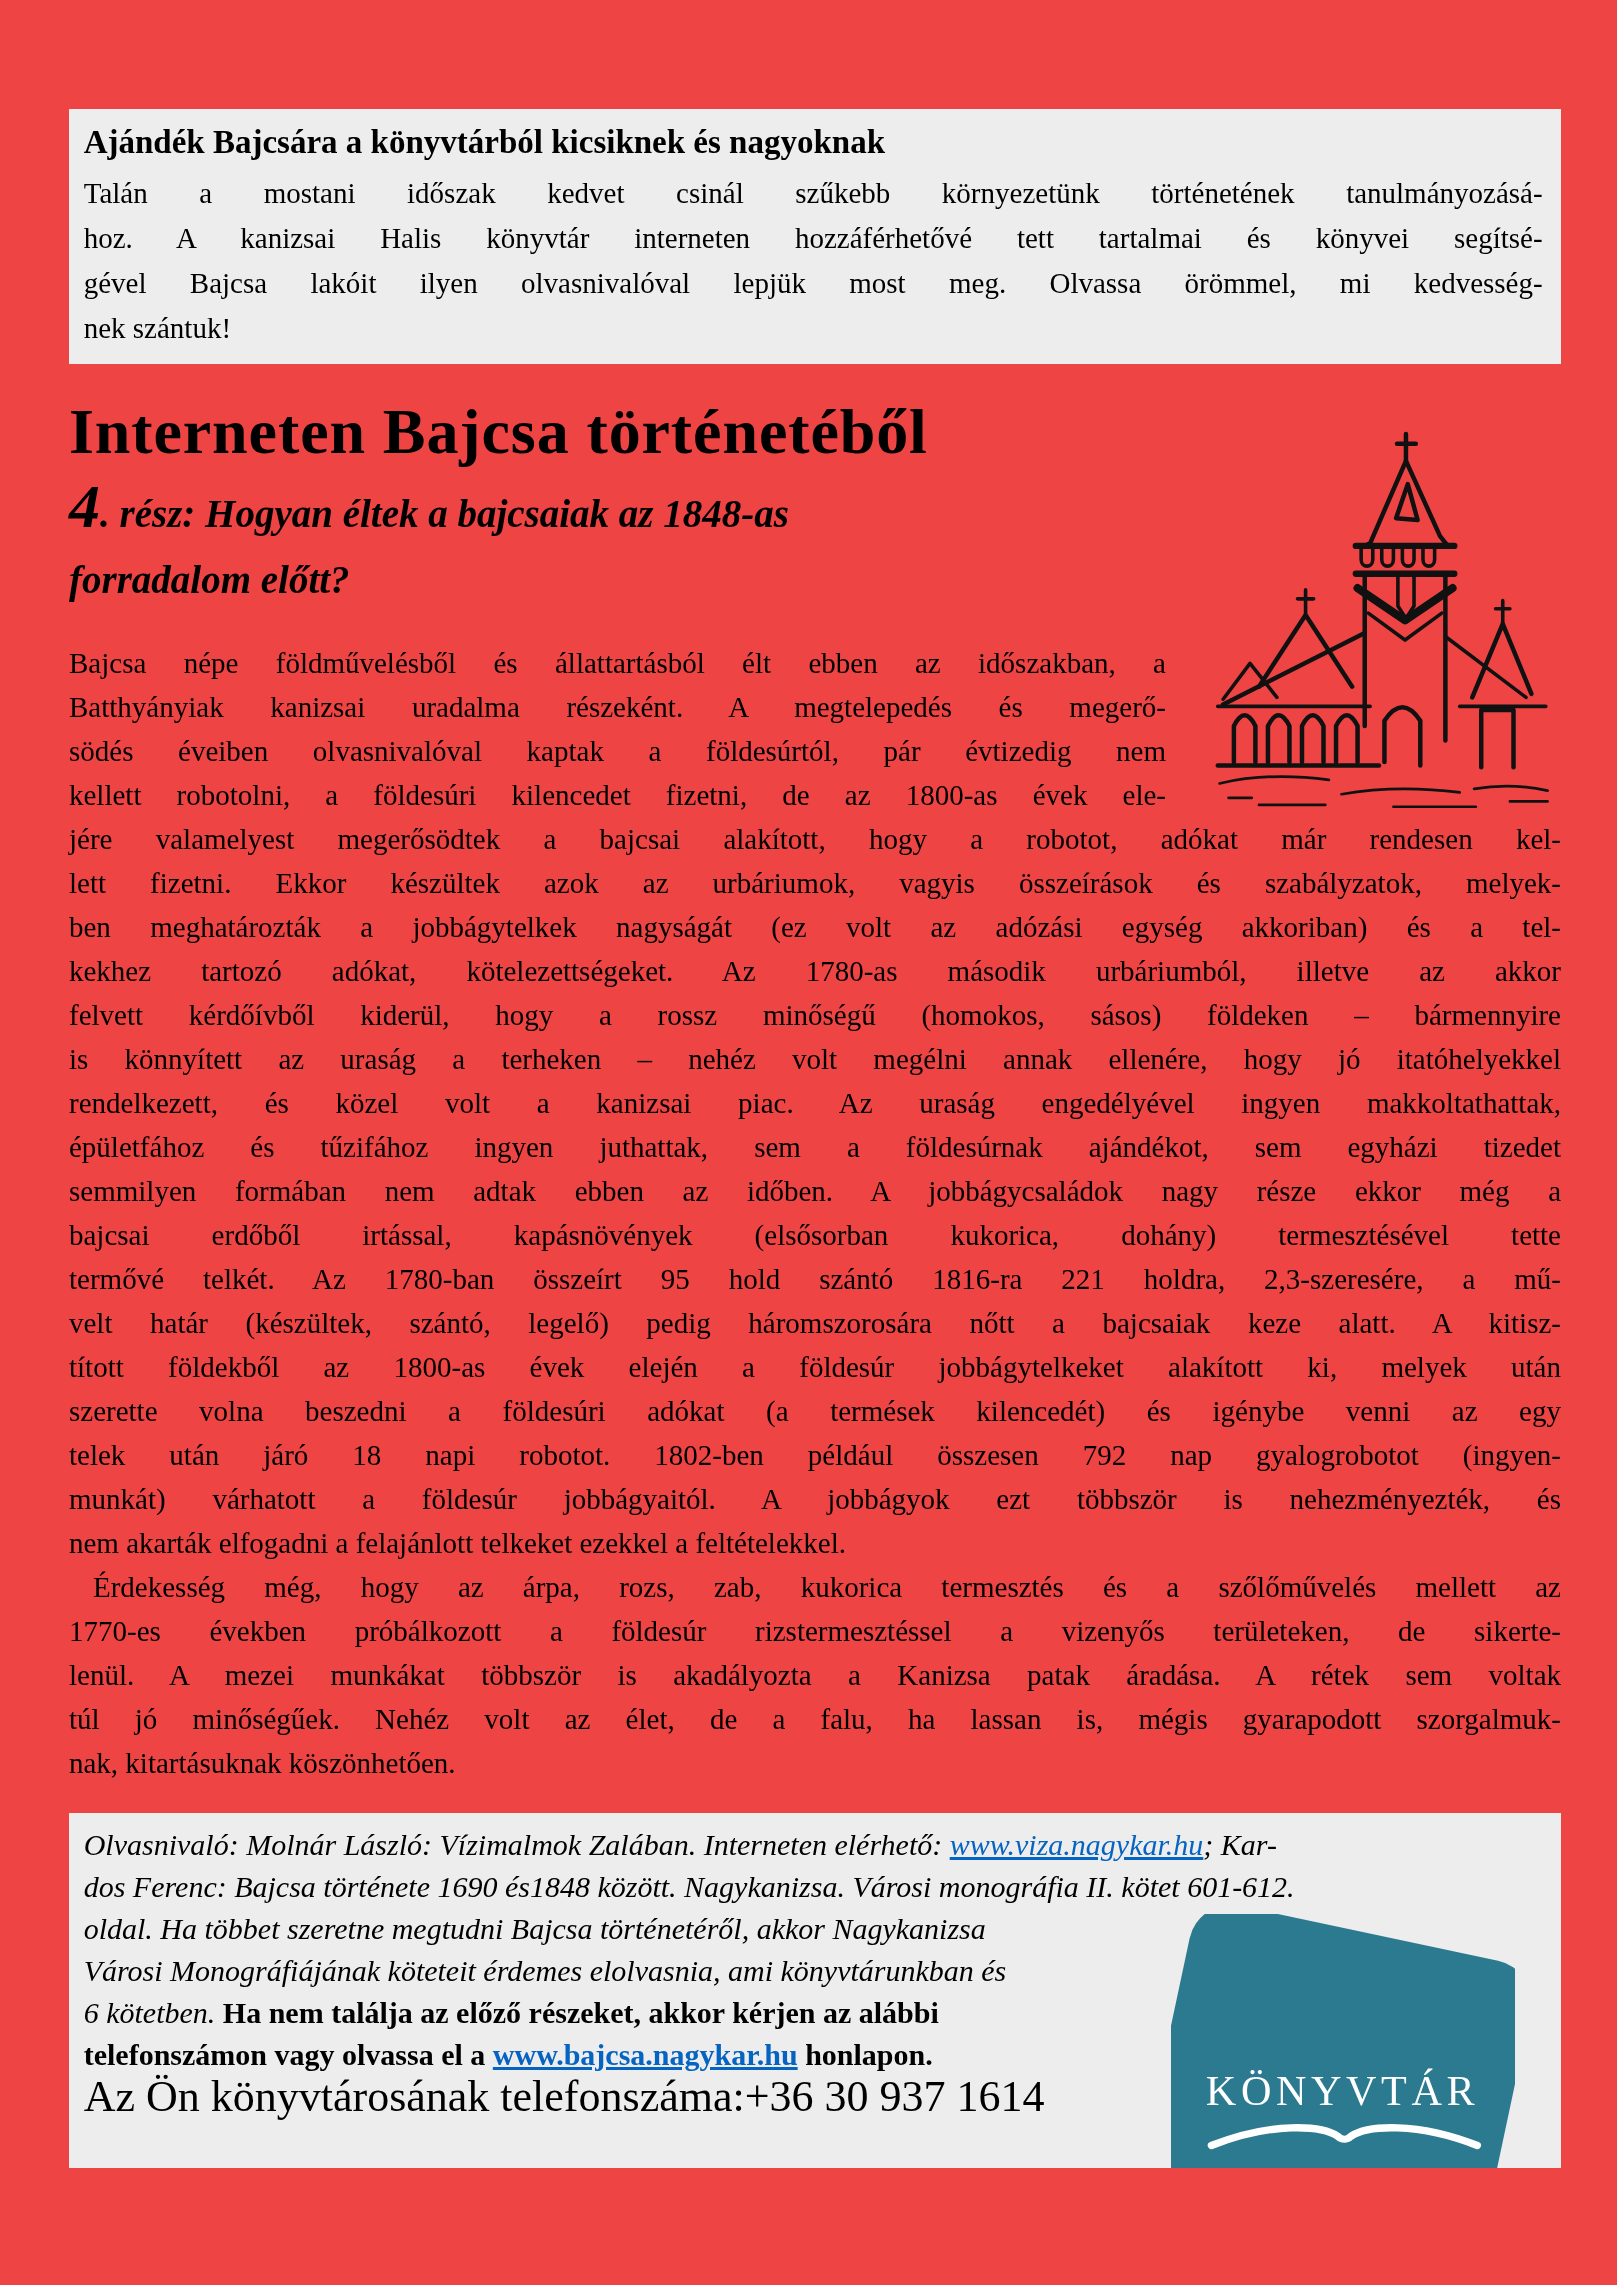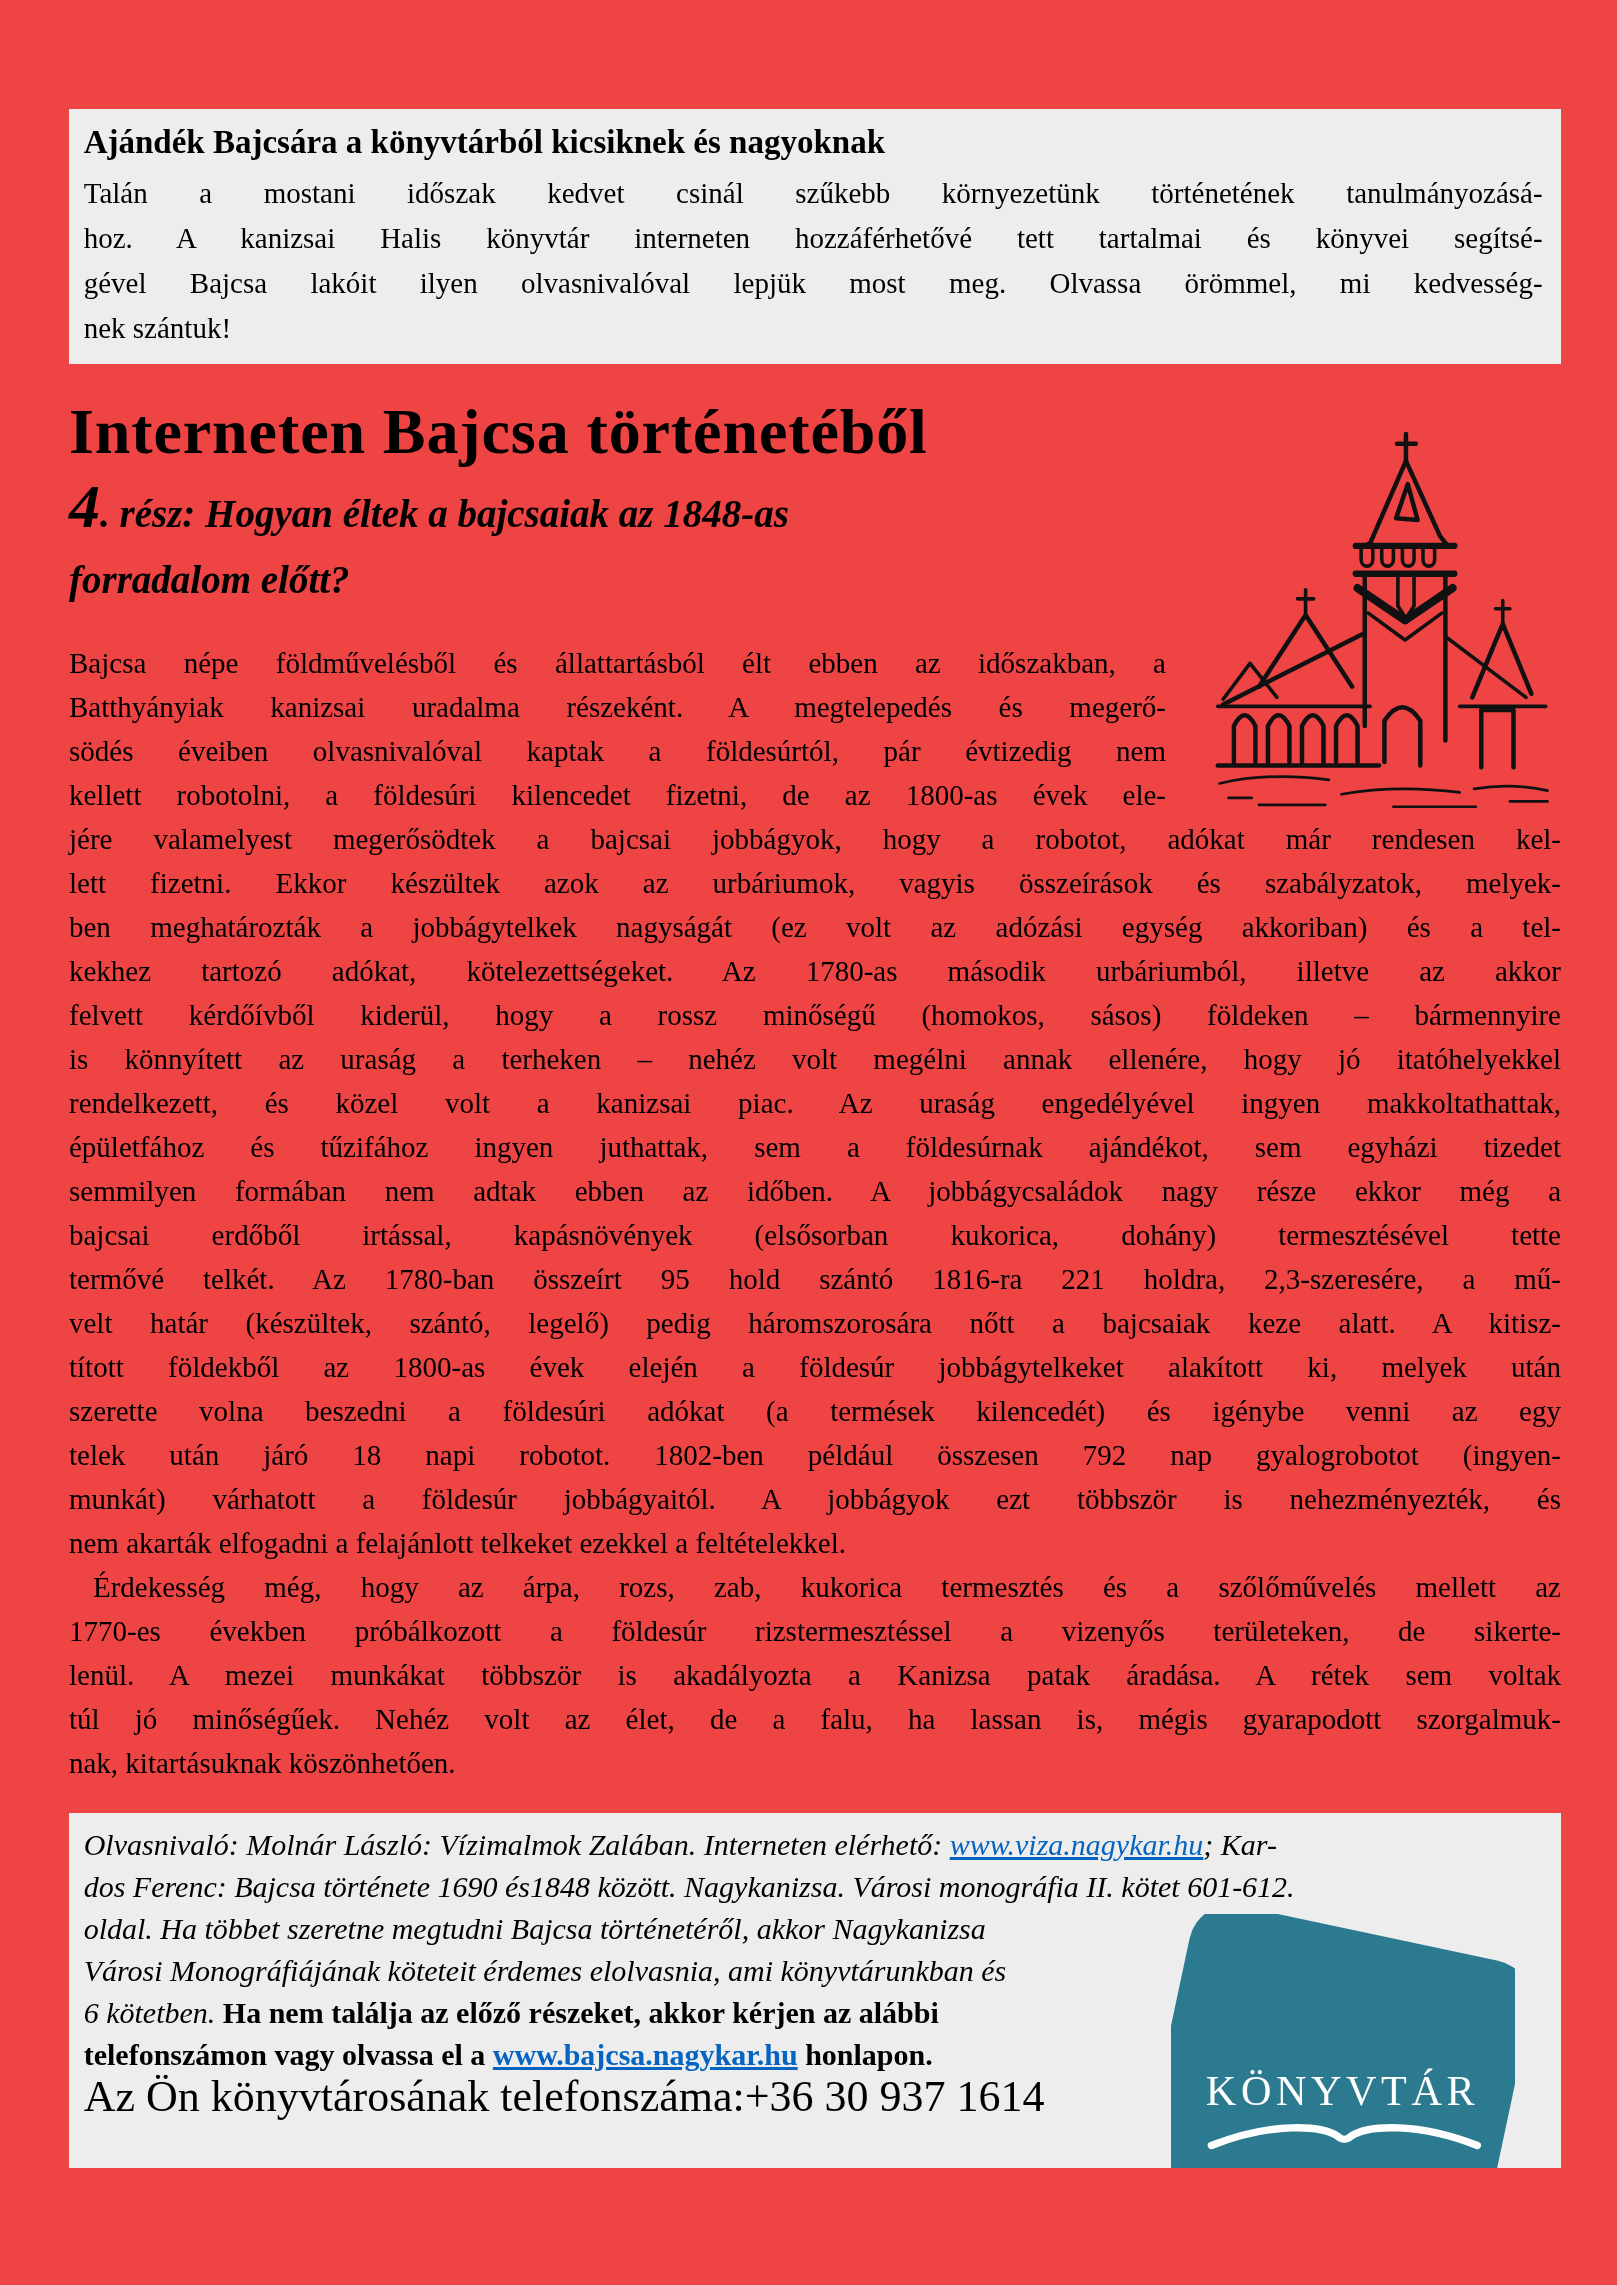--- a/index.html
+++ b/index.html
@@ -147,7 +147,7 @@
           <div class="line just">Batthyányiak kanizsai uradalma részeként. A megtelepedés és megerő-</div>
           <div class="line just">södés éveiben olvasnivalóval kaptak a földesúrtól, pár évtizedig nem</div>
           <div class="line just">kellett robotolni, a földesúri kilencedet fizetni, de az 1800-as évek ele-</div>
-          <div class="line just">jére valamelyest megerősödtek a bajcsai jobbágyok, hogy a robotot, adókat már rendesen kel-</div>
+          <div class="line just">jére valamelyest megerősödtek a bajcsai alakított, hogy a robotot, adókat már rendesen kel-</div>
           <div class="line just">lett fizetni. Ekkor készültek azok az urbáriumok, vagyis összeírások és szabályzatok, melyek-</div>
           <div class="line just">ben meghatározták a jobbágytelkek nagyságát (ez volt az adózási egység akkoriban) és a tel-</div>
           <div class="line just">kekhez tartozó adókat, kötelezettségeket. Az 1780-as második urbáriumból, illetve az akkor</div>

